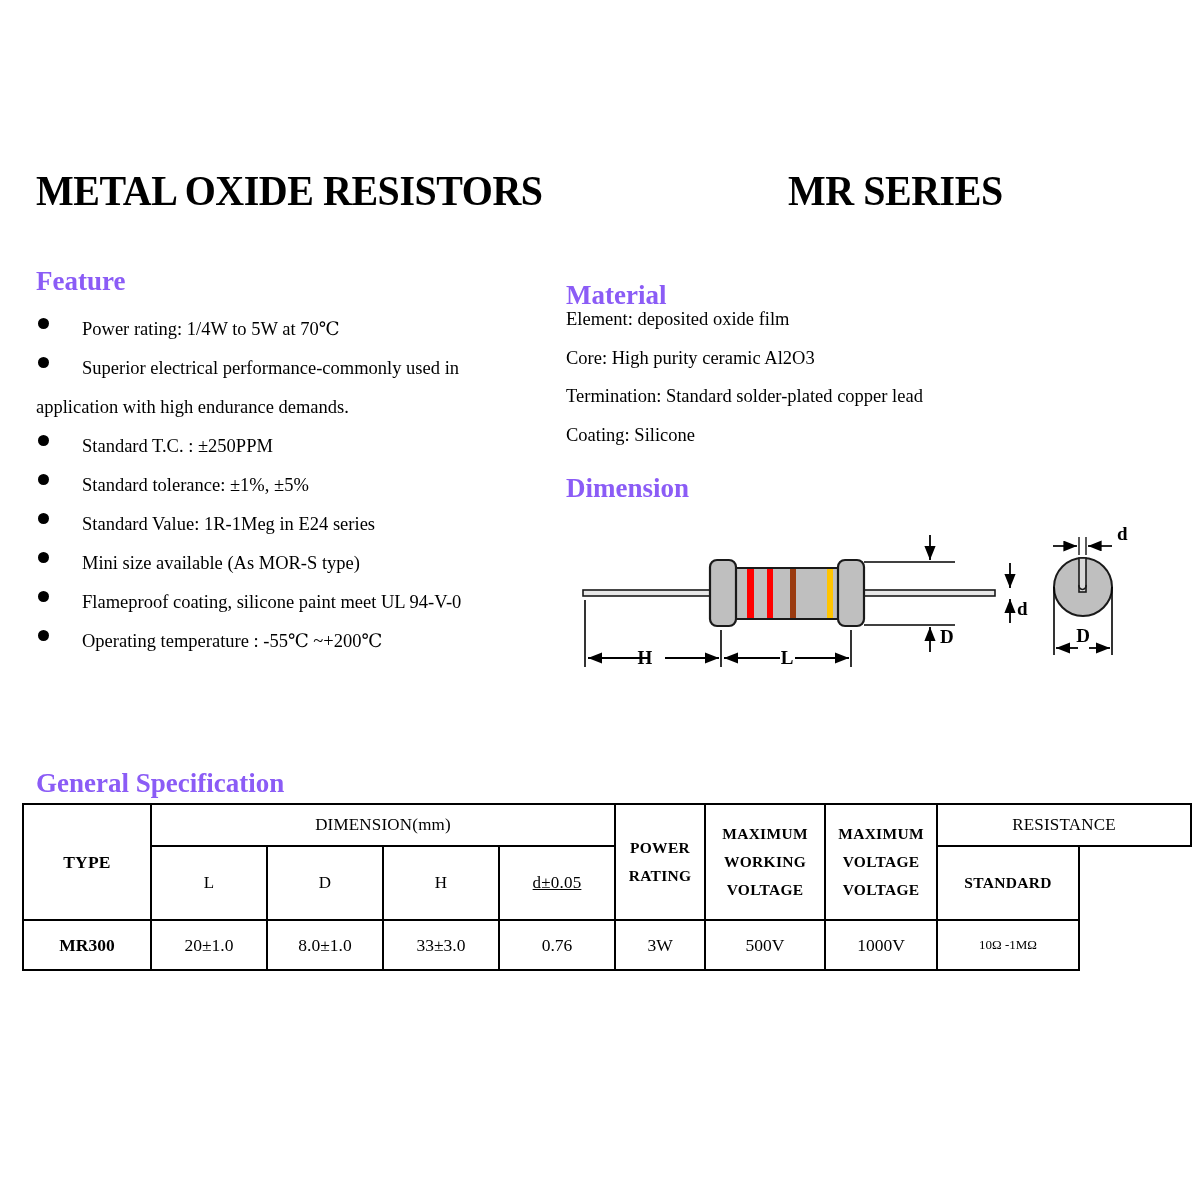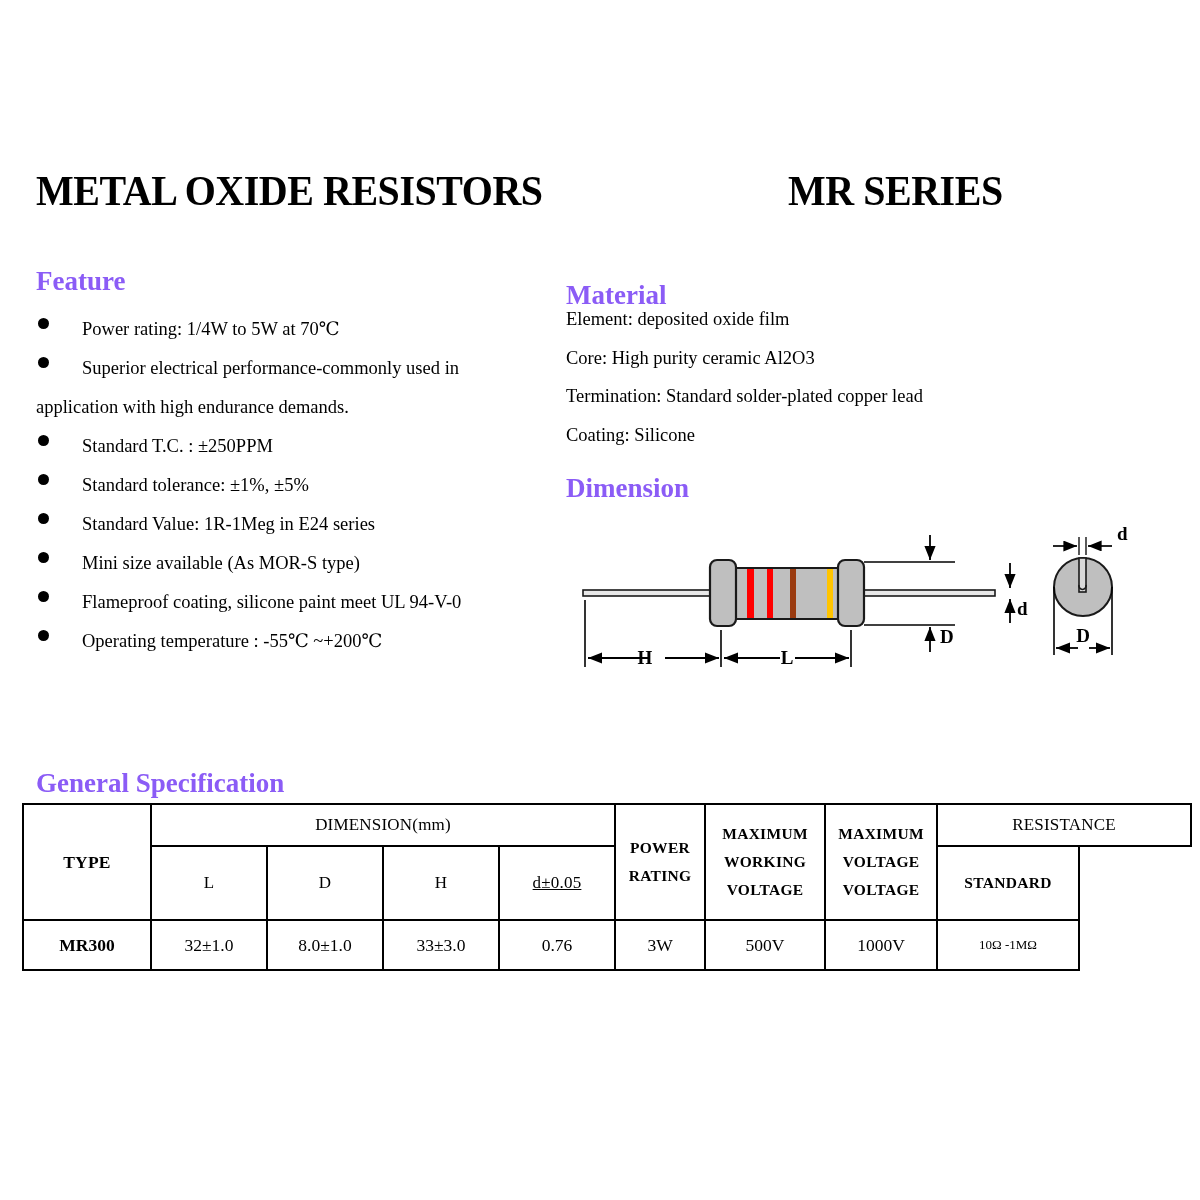--- a/index.html
+++ b/index.html
@@ -312,7 +312,7 @@
       </tr>
       <tr>
         <td class="val val-type">MR300</td>
-        <td class="val">32±1.0</td>
+        <td class="val">20±1.0</td>
         <td class="val">8.0±1.0</td>
         <td class="val">33±3.0</td>
         <td class="val">0.76</td>

